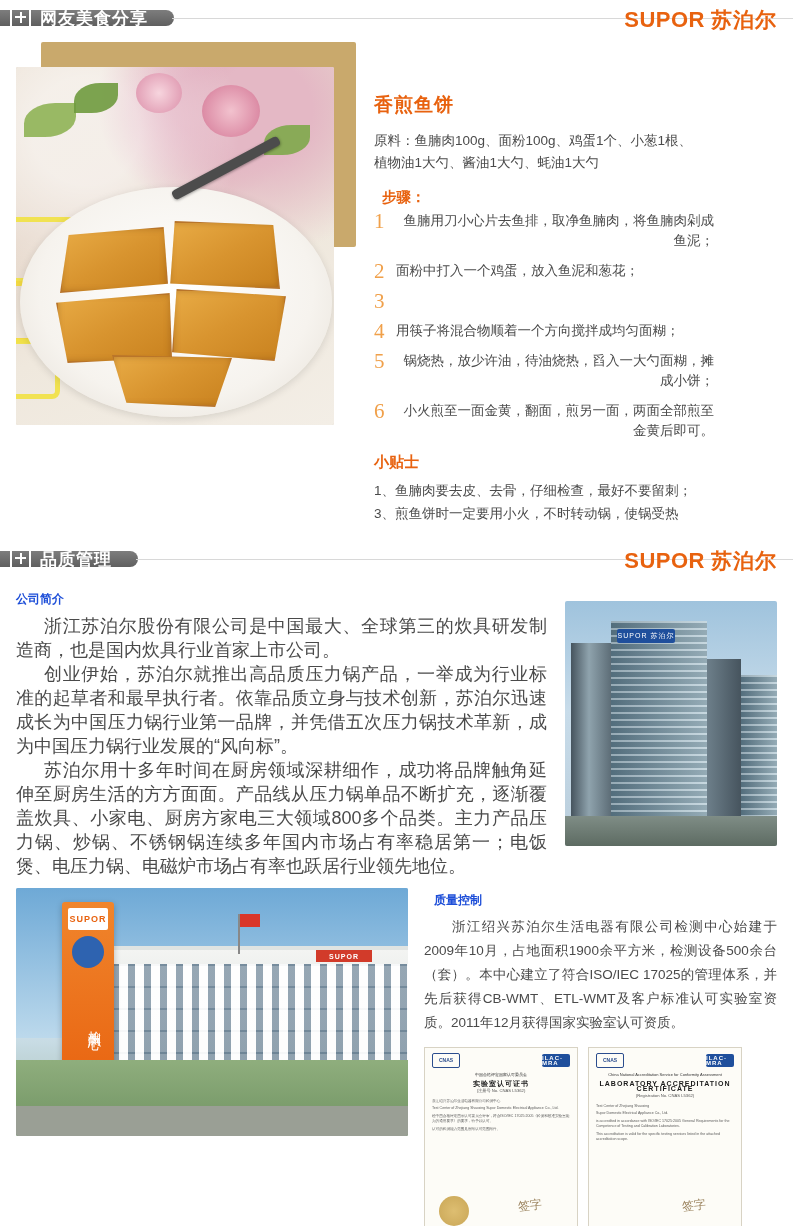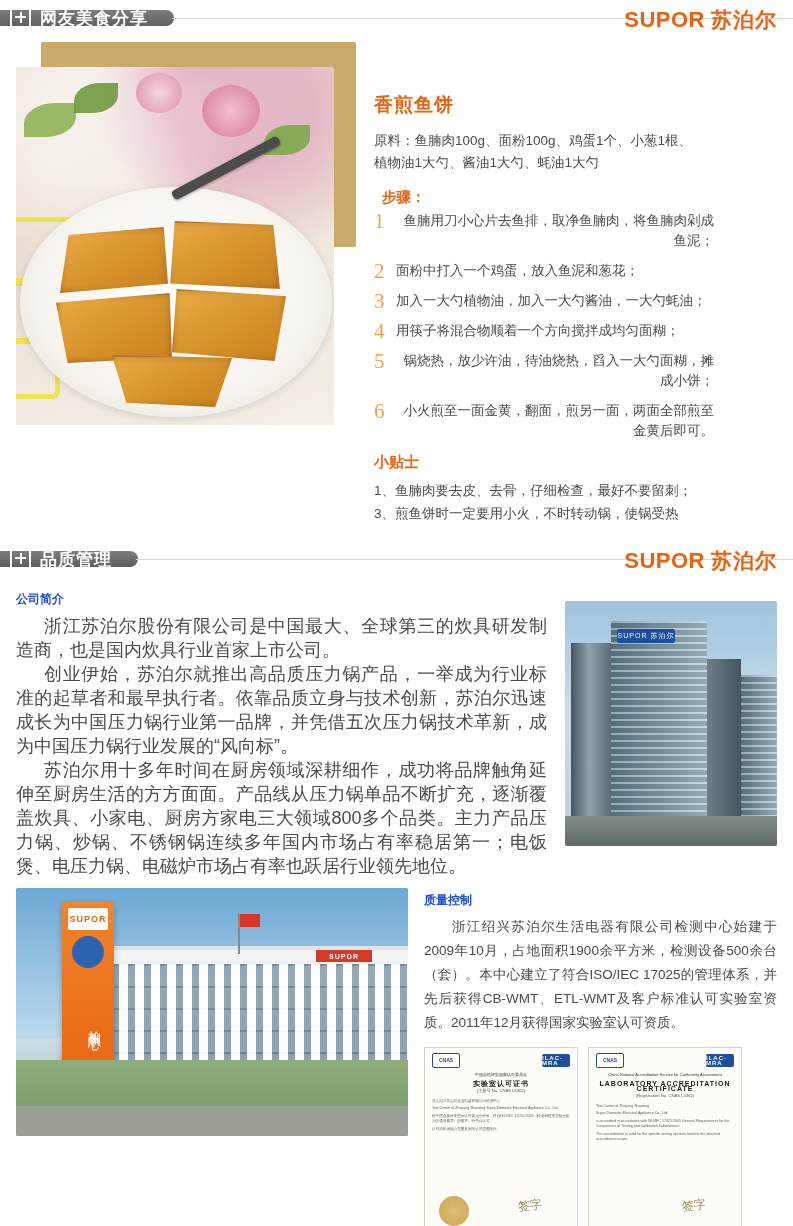--- a/index.html
+++ b/index.html
@@ -483,7 +483,6 @@
       </div>
       <div class="step">
         <div class="step-num">3</div>
-        <div class="step-text">加入一大勺植物油，加入一大勺酱油，一大勺蚝油；</div>
       </div>
       <div class="step">
         <div class="step-num">4</div>

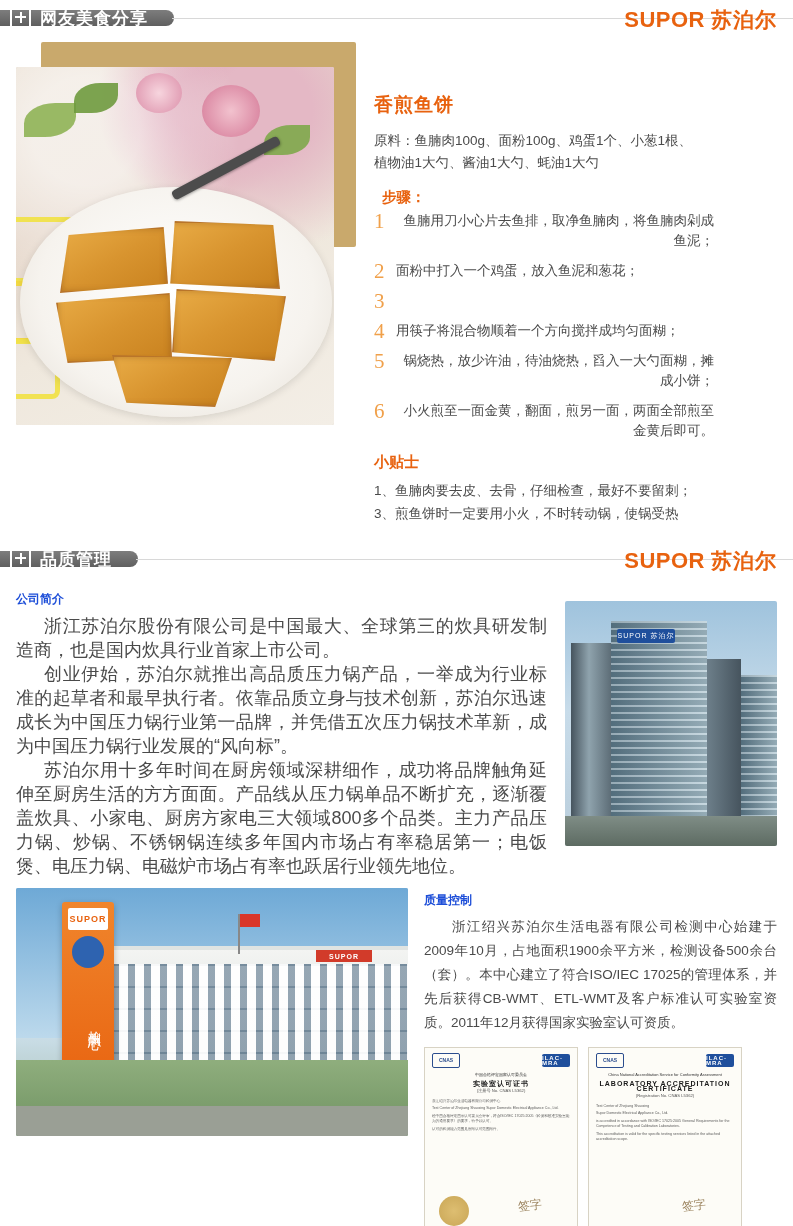--- a/index.html
+++ b/index.html
@@ -555,7 +555,7 @@
     </div>
 
     <div class="qc-col">
-      <div class="sub-title" style="margin-left:0;margin-top:4px;">质量控制</div>
+      <div class="sub-title" style="margin-left:10px;margin-top:4px;">质量控制</div>
       <div class="qc-text">浙江绍兴苏泊尔生活电器有限公司检测中心始建于2009年10月，占地面积1900余平方米，检测设备500余台（套）。本中心建立了符合ISO/IEC 17025的管理体系，并先后获得CB-WMT、ETL-WMT及客户标准认可实验室资质。2011年12月获得国家实验室认可资质。</div>
 
       <div class="certs">

